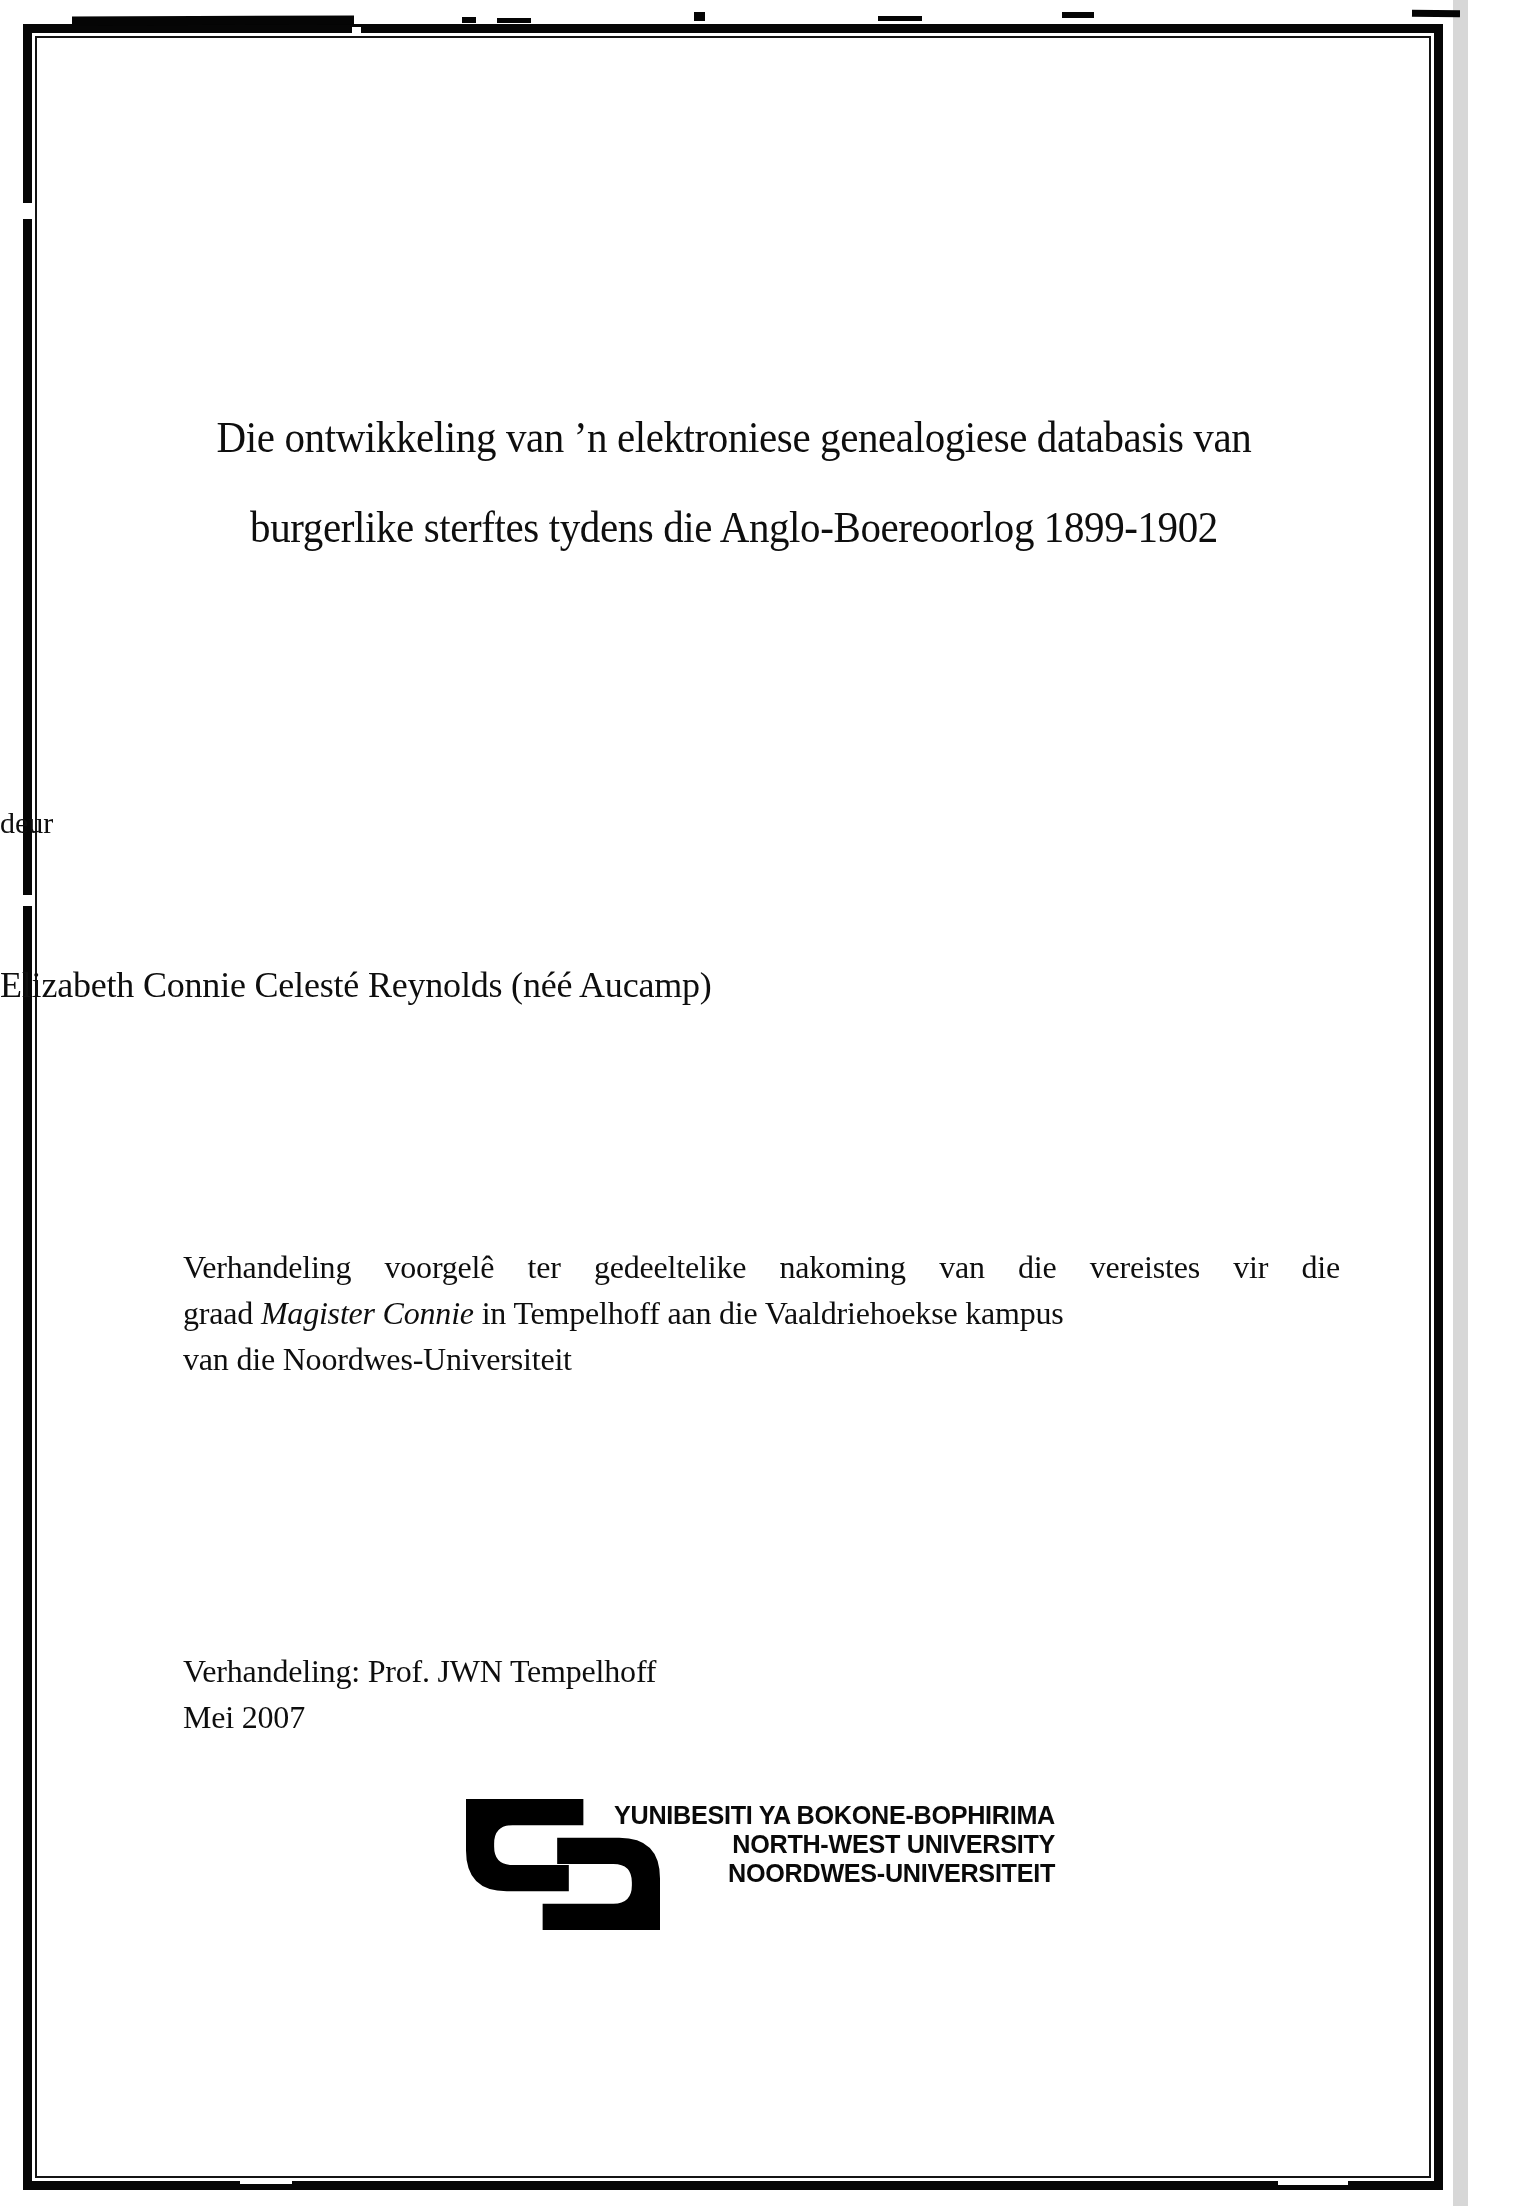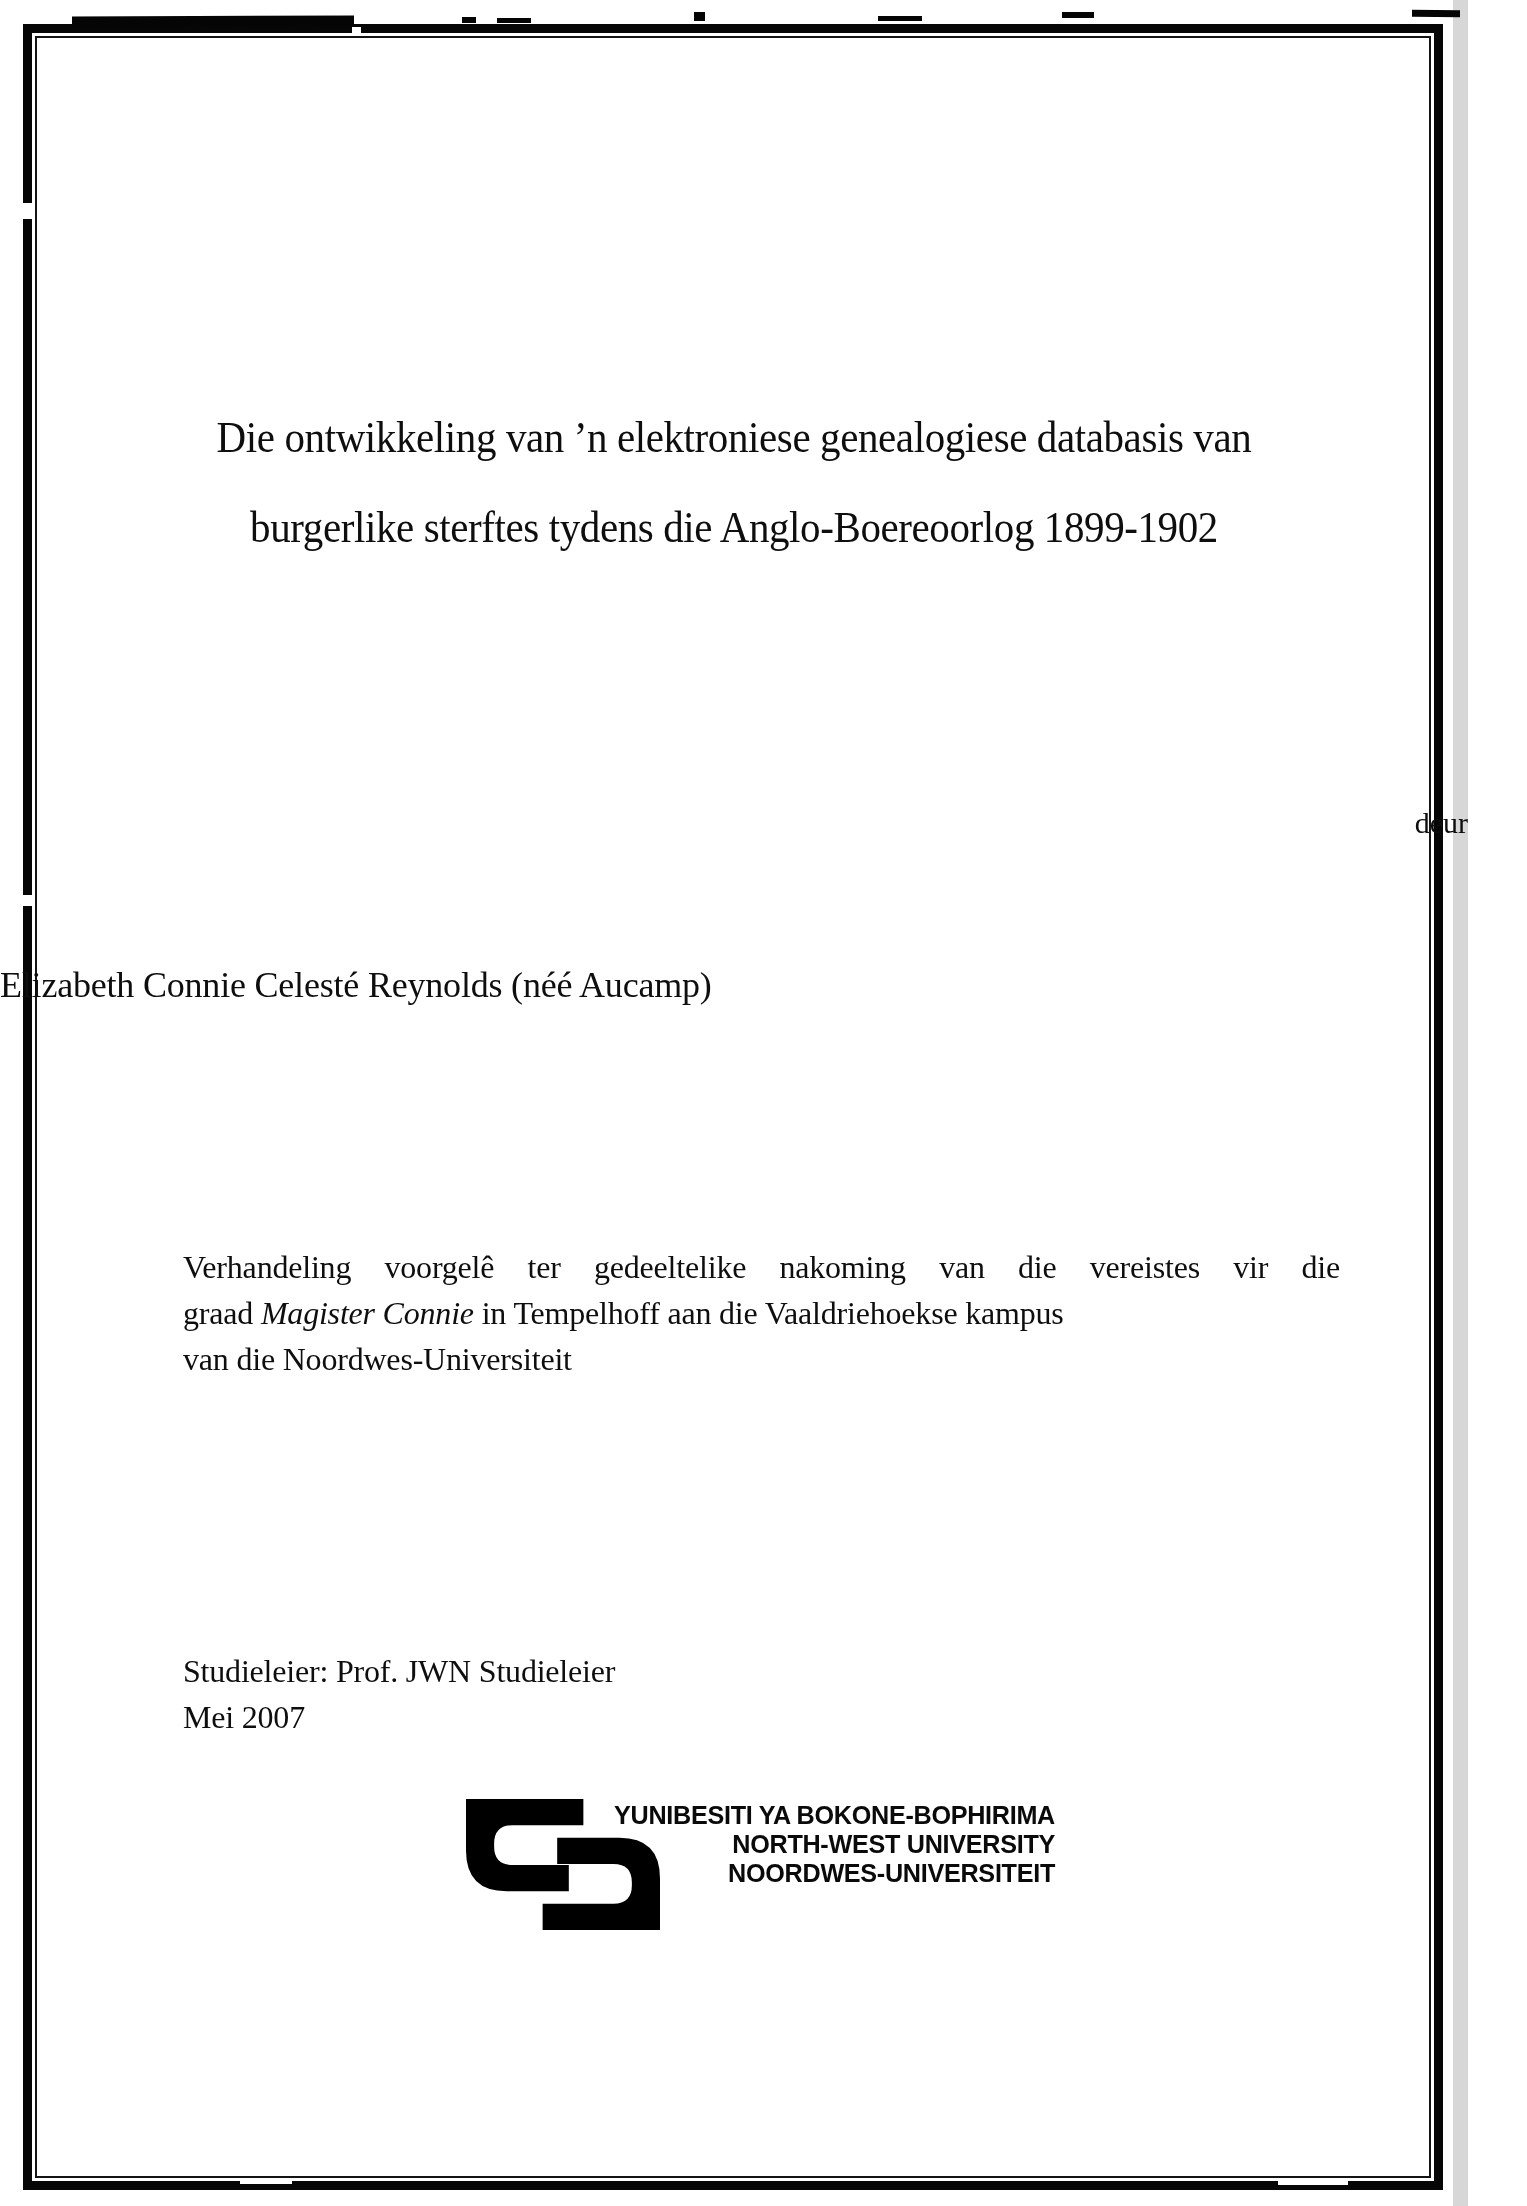--- a/index.html
+++ b/index.html
@@ -41,7 +41,7 @@
   }
   .byline{
     position:absolute;left:0;right:0;top:806px;
-    text-align:right;font-size:30px;
+    text-align:left;font-size:30px;
   }
   .author{
     position:absolute;left:0;right:20px;top:964px;

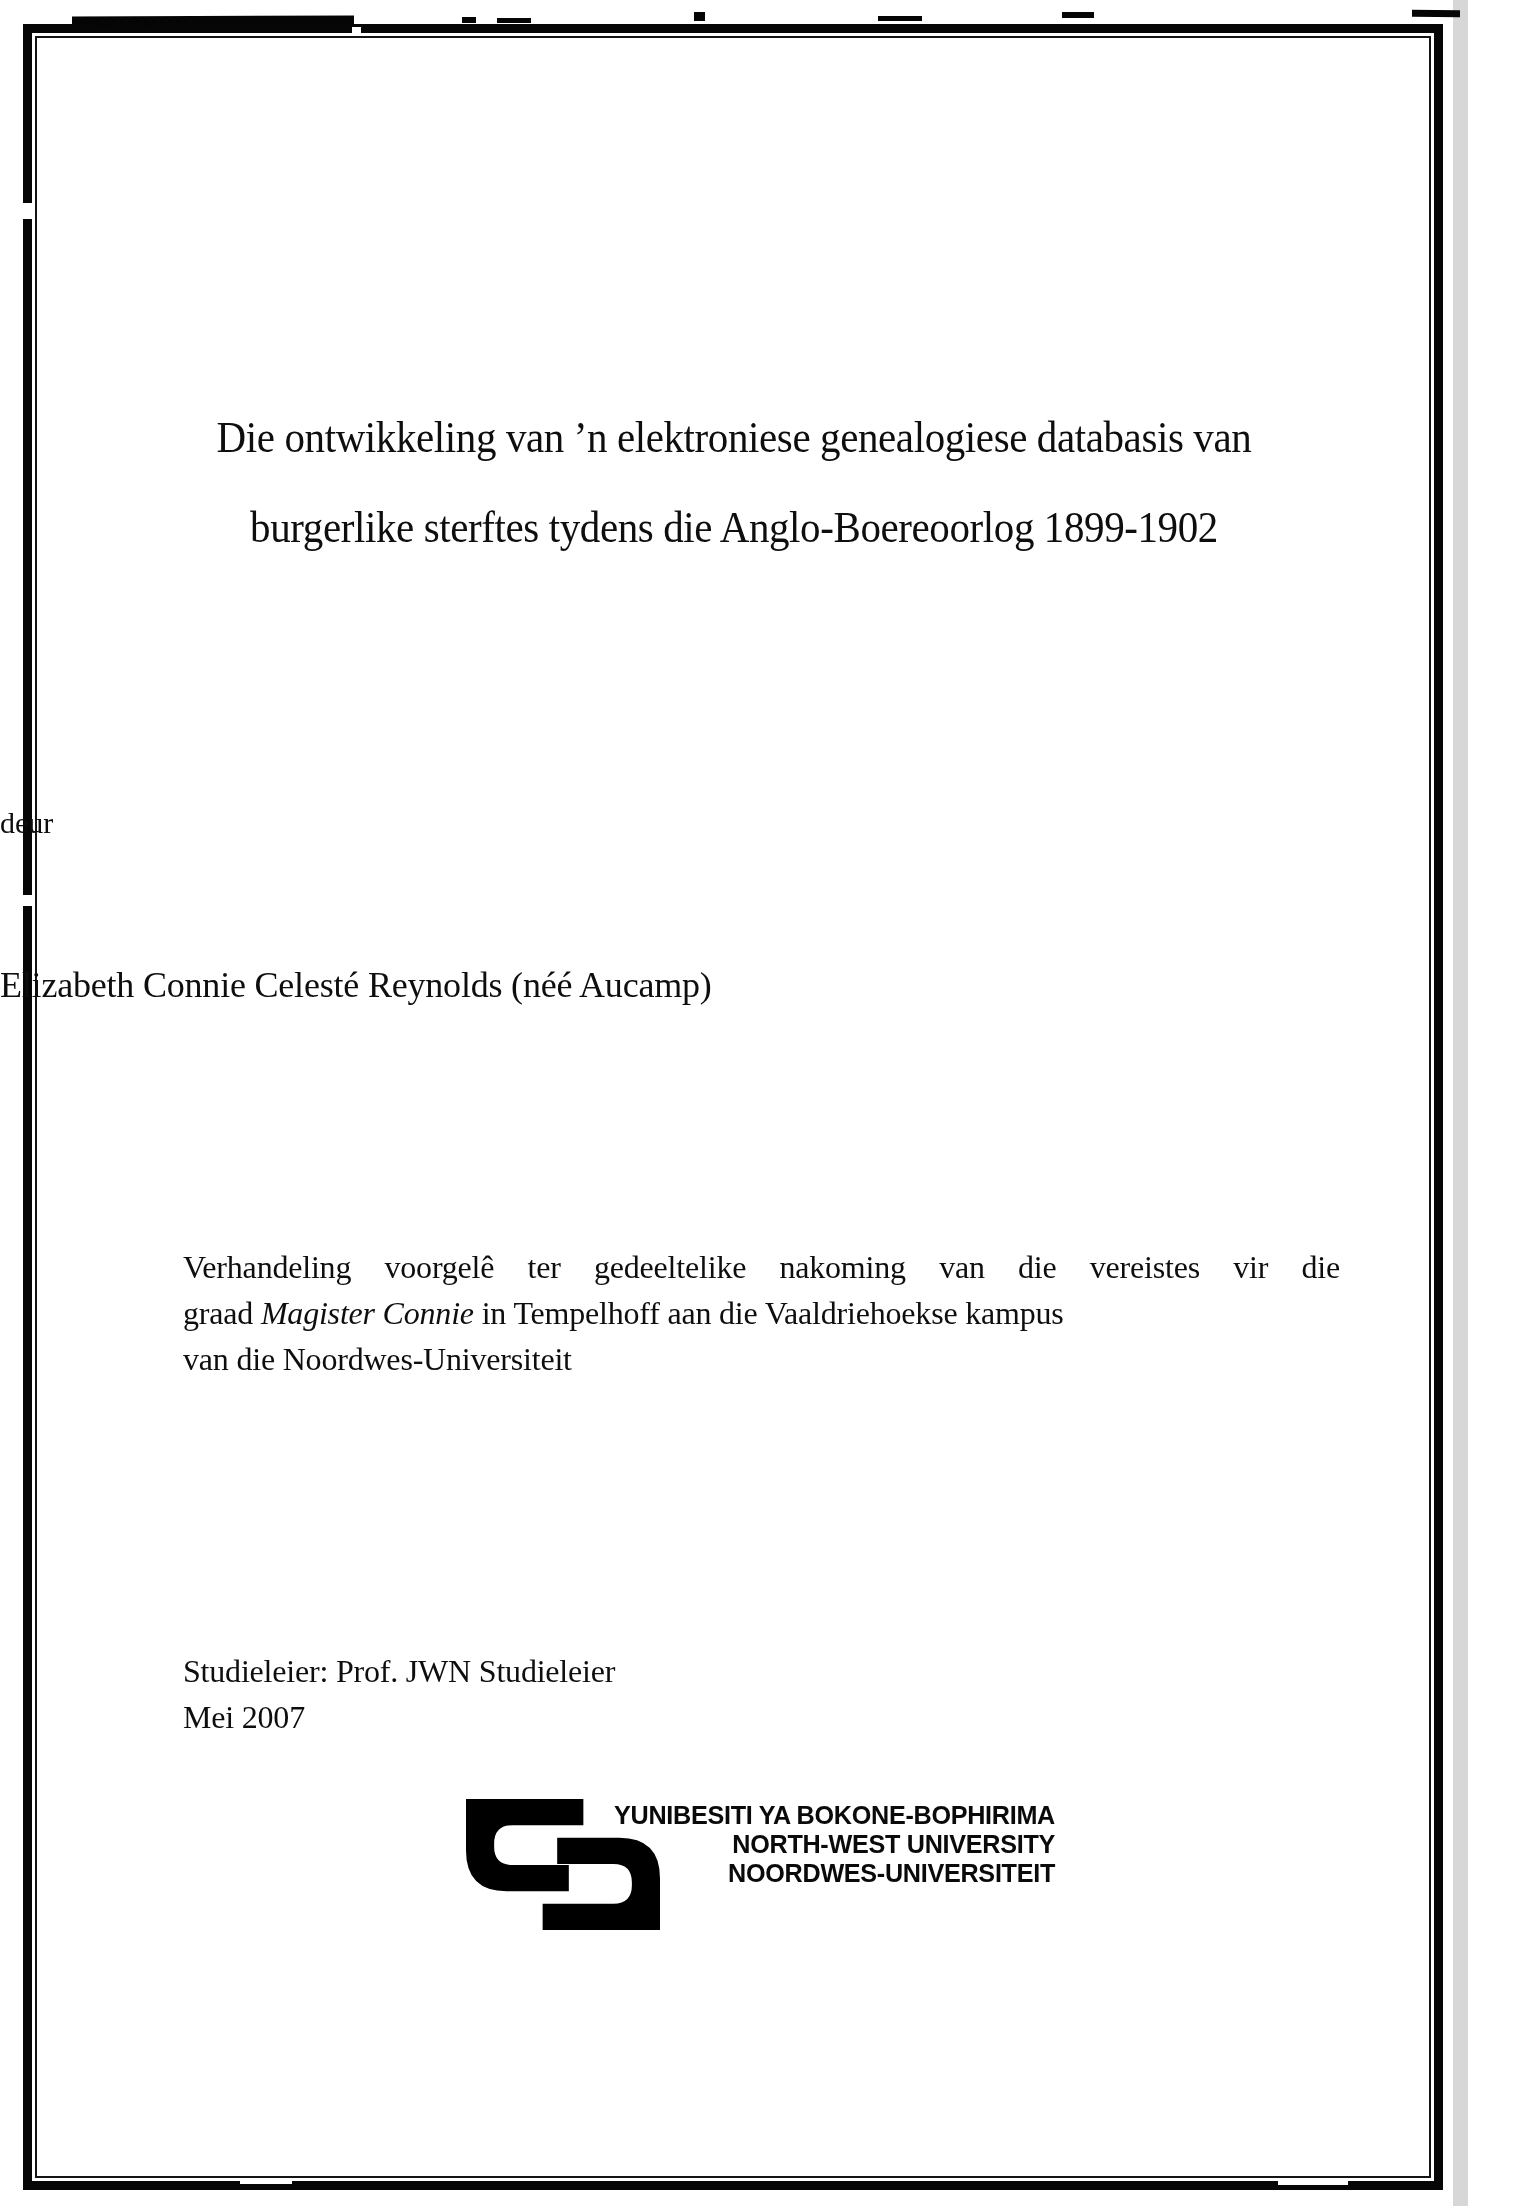--- a/index.html
+++ b/index.html
@@ -108,7 +108,7 @@
   </div>
 
   <div class="supervisor-block">
-    <div>Studieleier: Prof. JWN Studieleier</div>
+    <div>Verhandeling: Prof. JWN Tempelhoff</div>
     <div>Mei 2007</div>
   </div>
 

